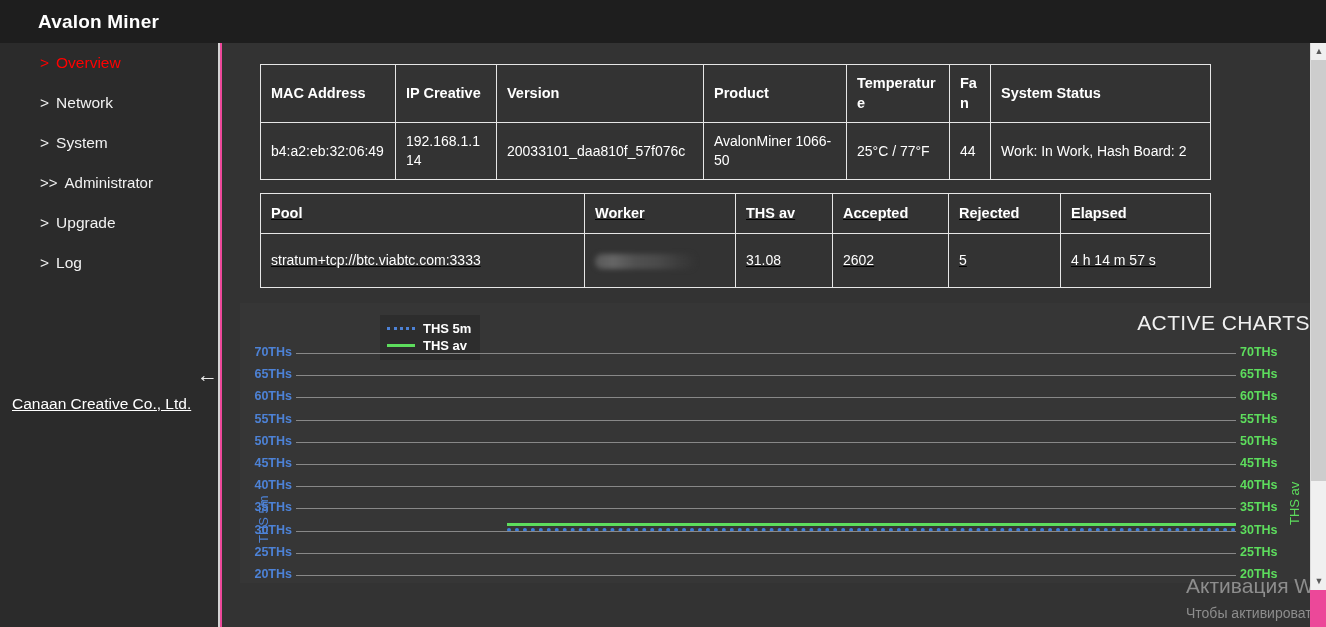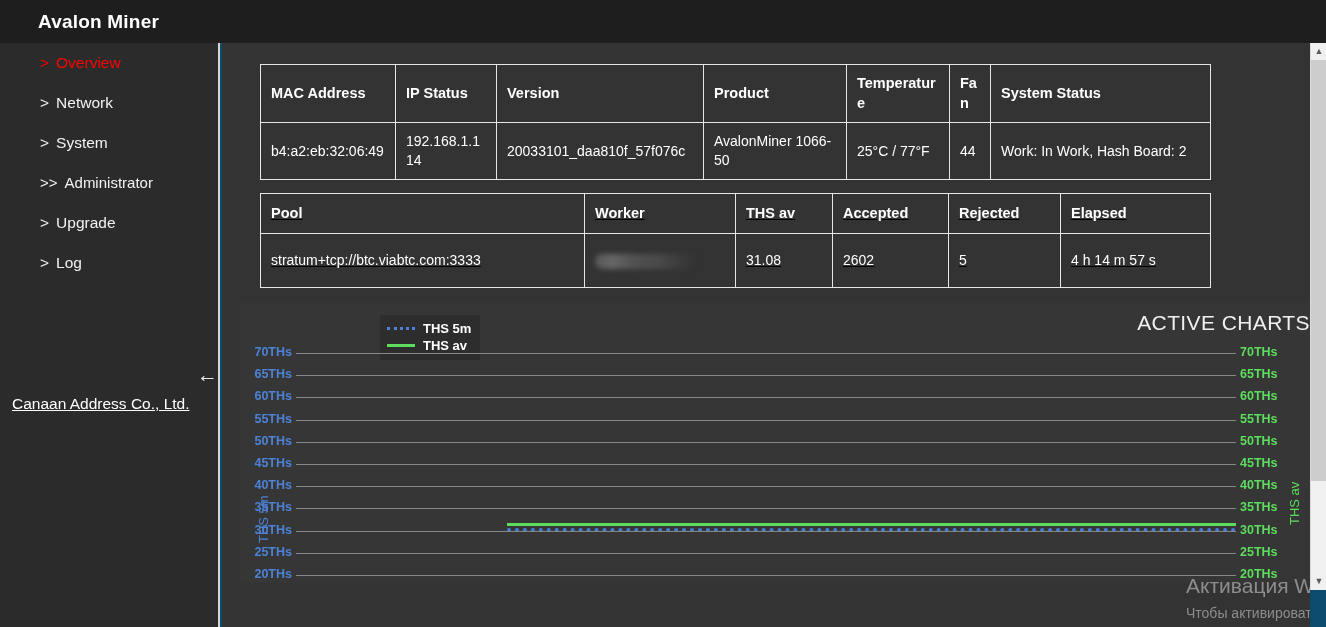--- a/index.html
+++ b/index.html
@@ -16,7 +16,7 @@
     position: relative;
     width: 1326px;
     height: 627px;
-    background: #0c4a6e;
+    background: #ec4899;
   }
 
   

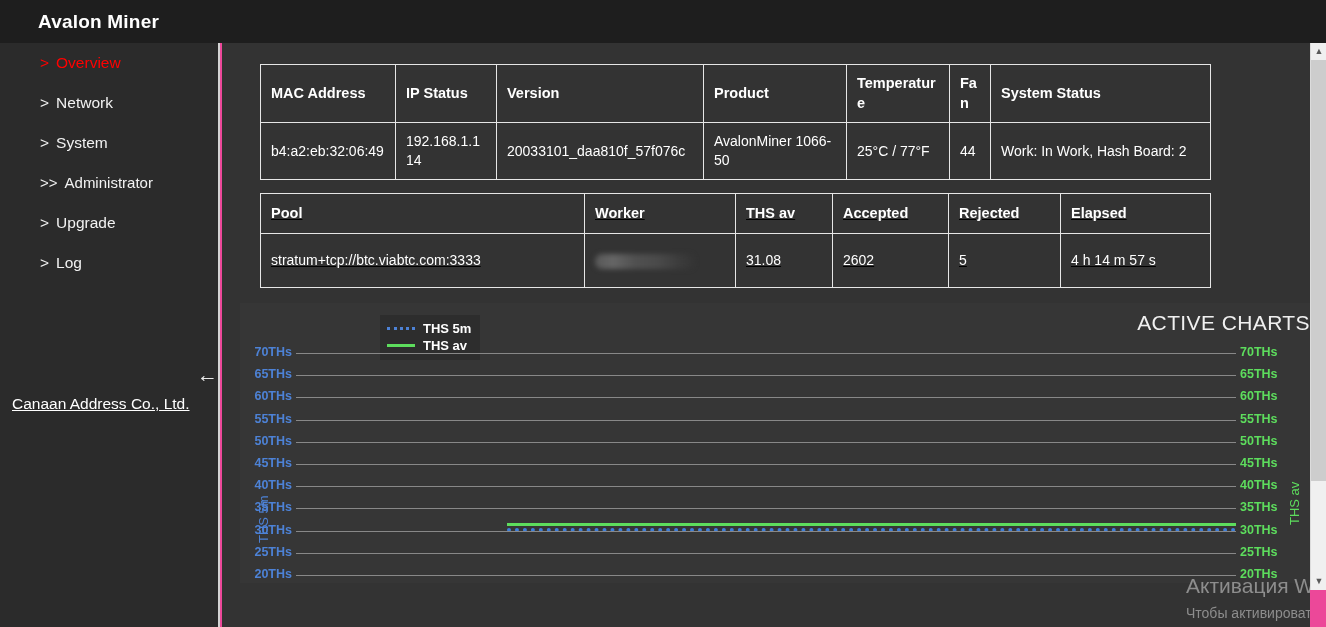--- a/index.html
+++ b/index.html
@@ -324,7 +324,7 @@
       <thead>
           <tr id="device-head">
             <th>MAC Address</th>
-            <th>IP Status</th>
+            <th>IP Creative</th>
             <th>Version</th>
             <th>Product</th>
             <th>Temperature</th>

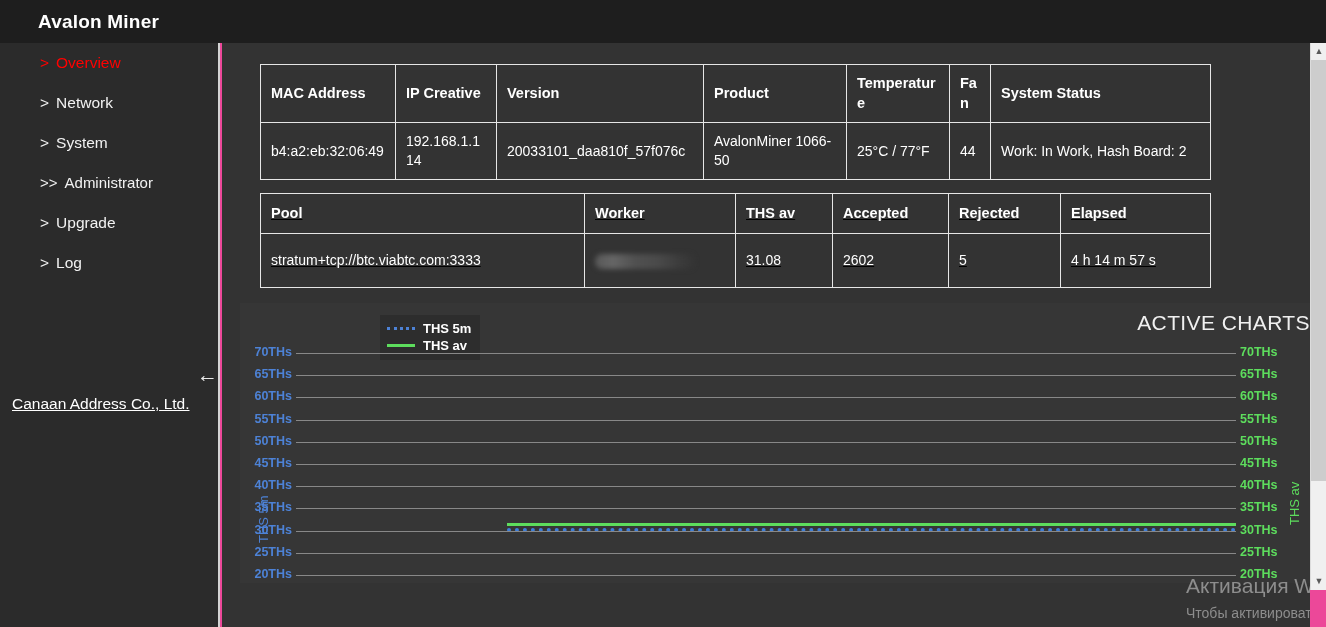--- a/index.html
+++ b/index.html
@@ -305,7 +305,7 @@
         <a class="nav-item"><span class="caret">&gt;</span><span>Upgrade</span></a>
         <a class="nav-item"><span class="caret">&gt;</span><span>Log</span></a>
       </nav>
-    <a class="footer-link">Canaan Address Co., Ltd.</a>
+    <a class="footer-link">Canaan Creative Co., Ltd.</a>
     <div class="collapse-arrow">←</div>
   </div>
 

